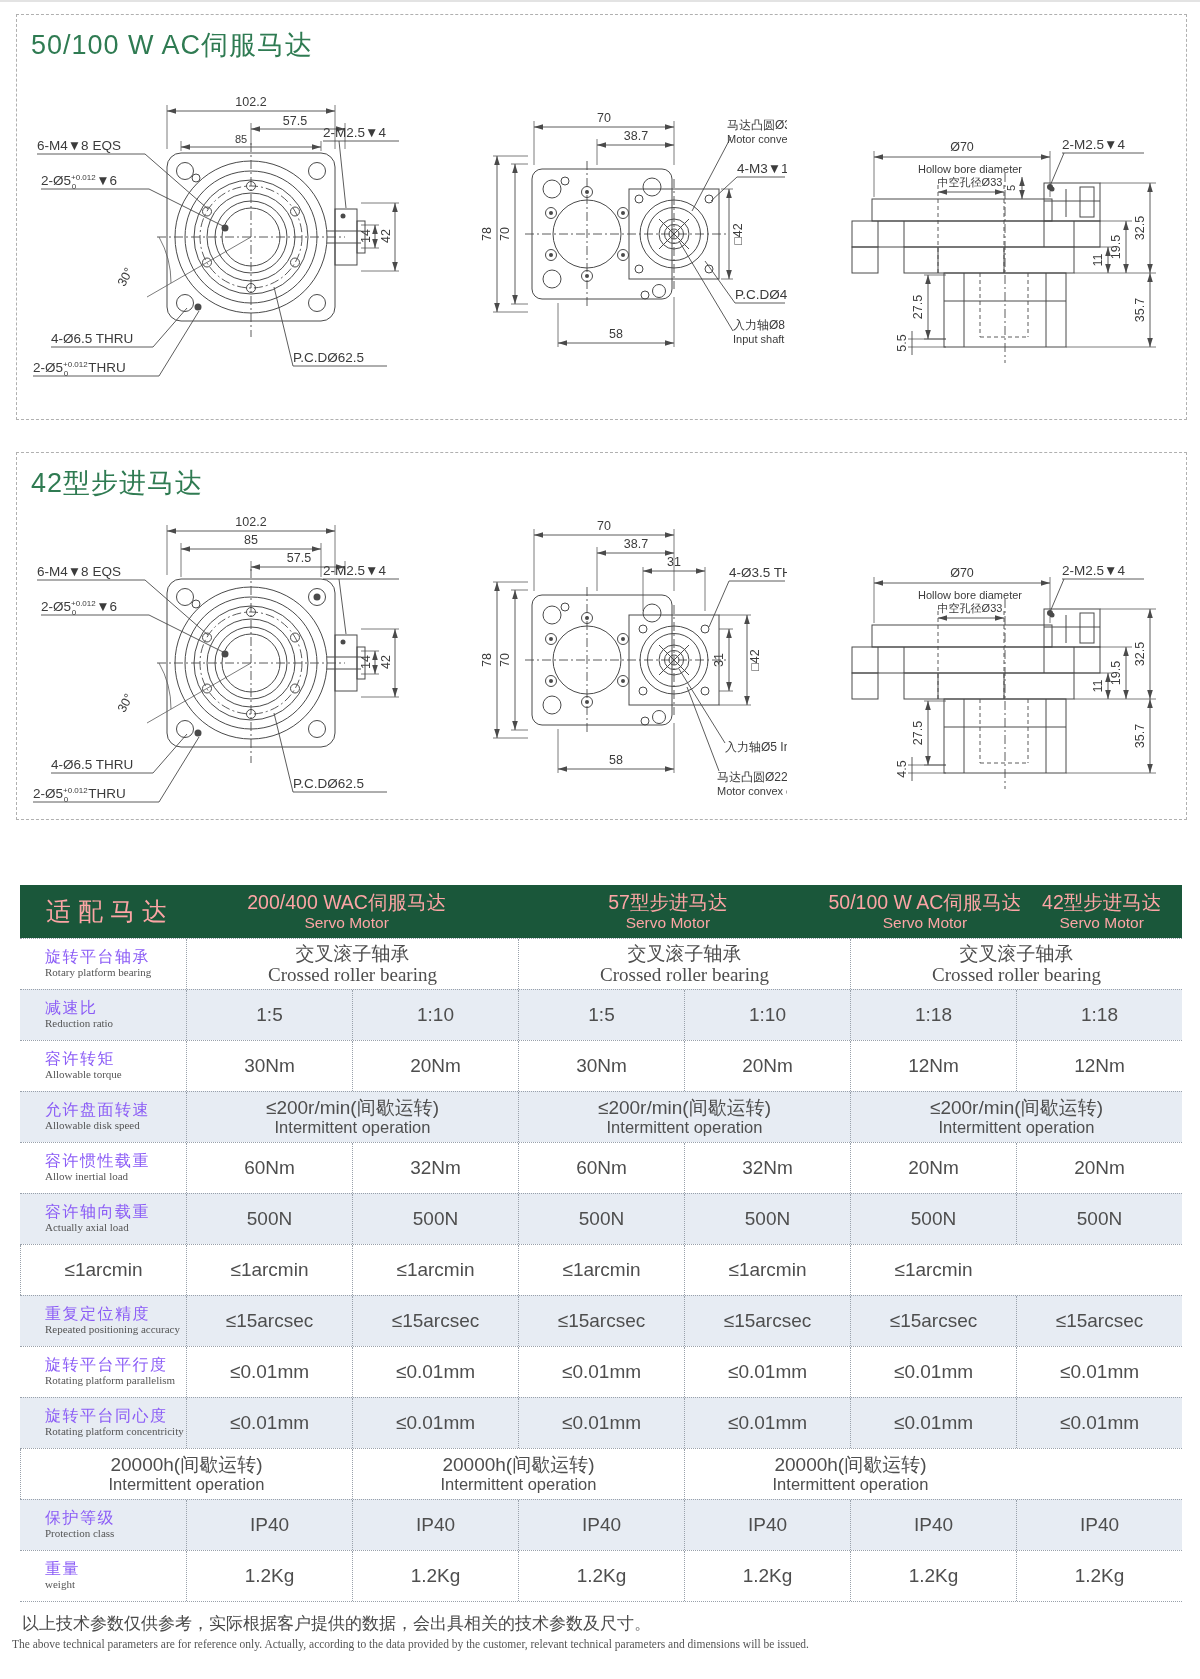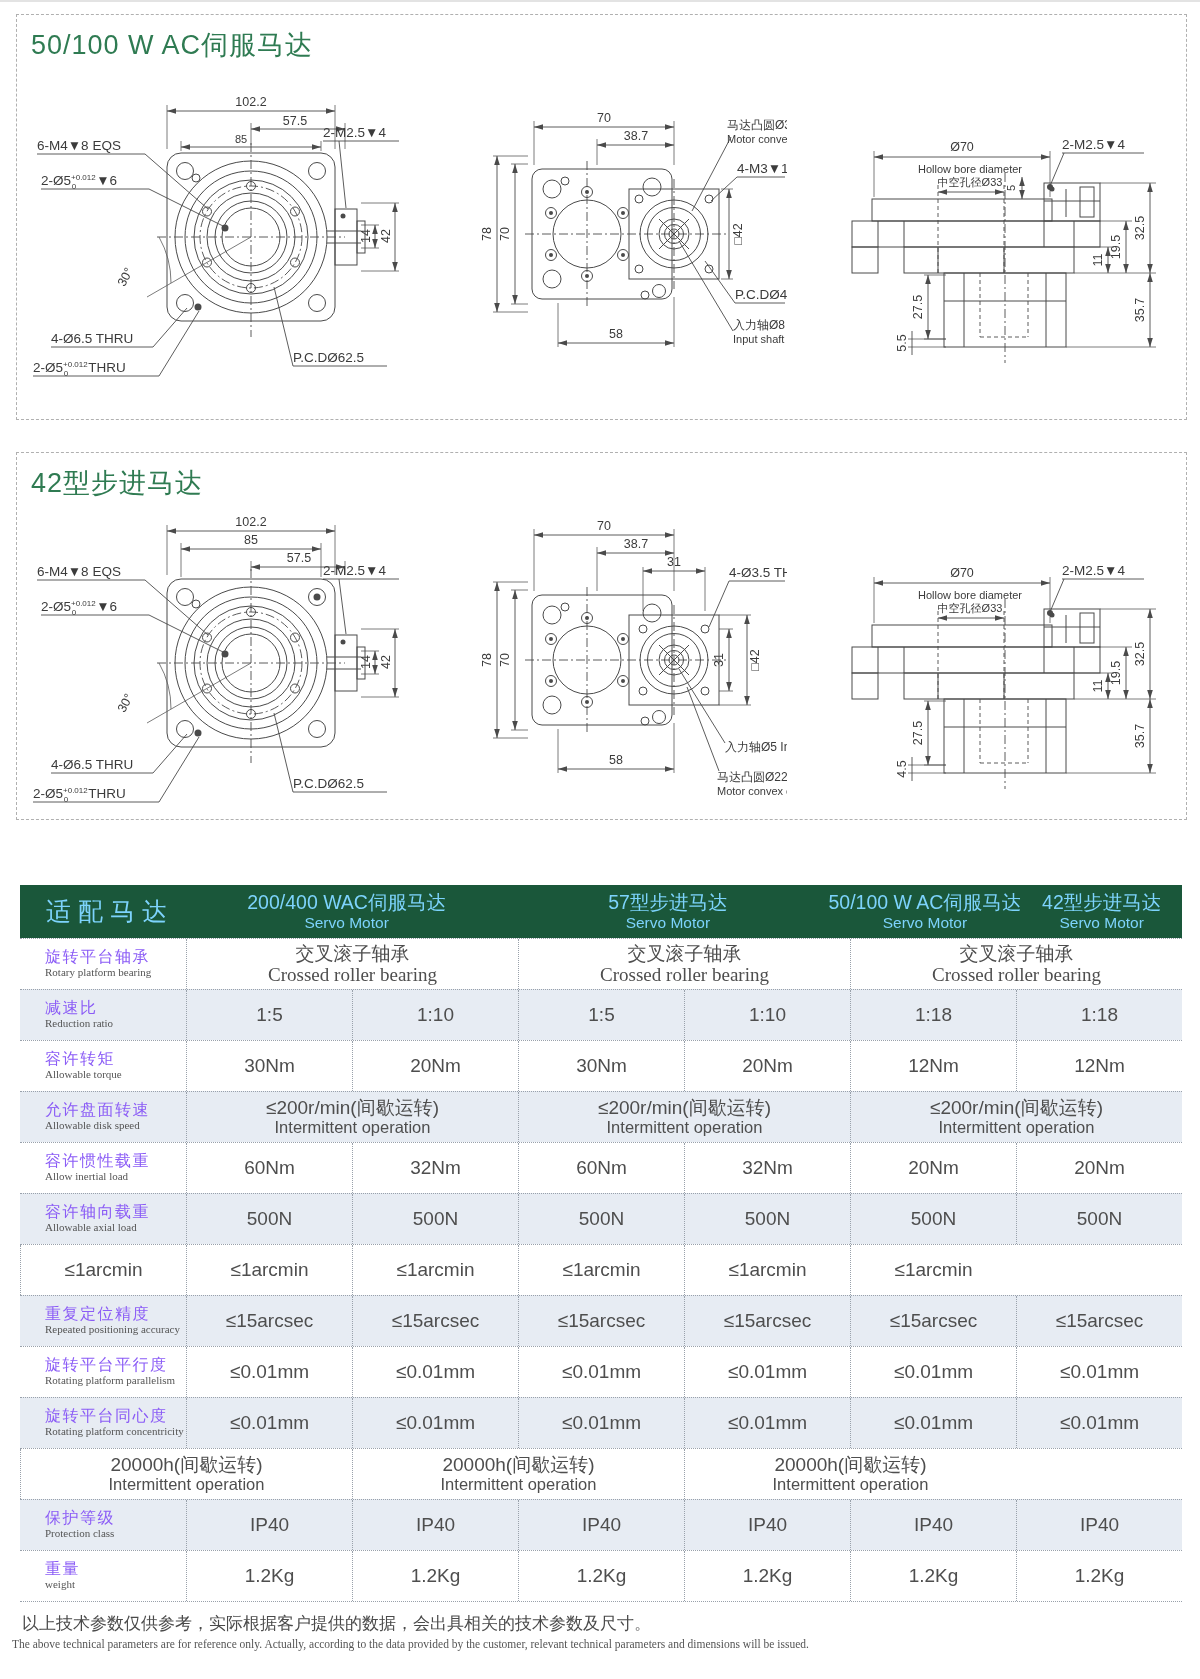--- a/index.html
+++ b/index.html
@@ -23,7 +23,7 @@
   svg text.mid{text-anchor:middle;}
   
   .spec{position:absolute;left:20px;top:885px;width:1162px;}
-  .thead{display:grid;grid-template-columns:166px repeat(6,1fr);background:#1a573a;color:#7dd3fc;height:53px;}
+  .thead{display:grid;grid-template-columns:166px repeat(6,1fr);background:#1a573a;color:#fca5a5;height:53px;}
   .th0{display:flex;align-items:center;padding-left:26px;font-size:25px;letter-spacing:7px;}
   .thg{grid-column:span 2;display:flex;flex-direction:column;align-items:center;justify-content:center;line-height:1.1;white-space:nowrap;}
   .thg1{grid-column:span 1;display:flex;flex-direction:column;align-items:center;justify-content:center;line-height:1.1;white-space:nowrap;}

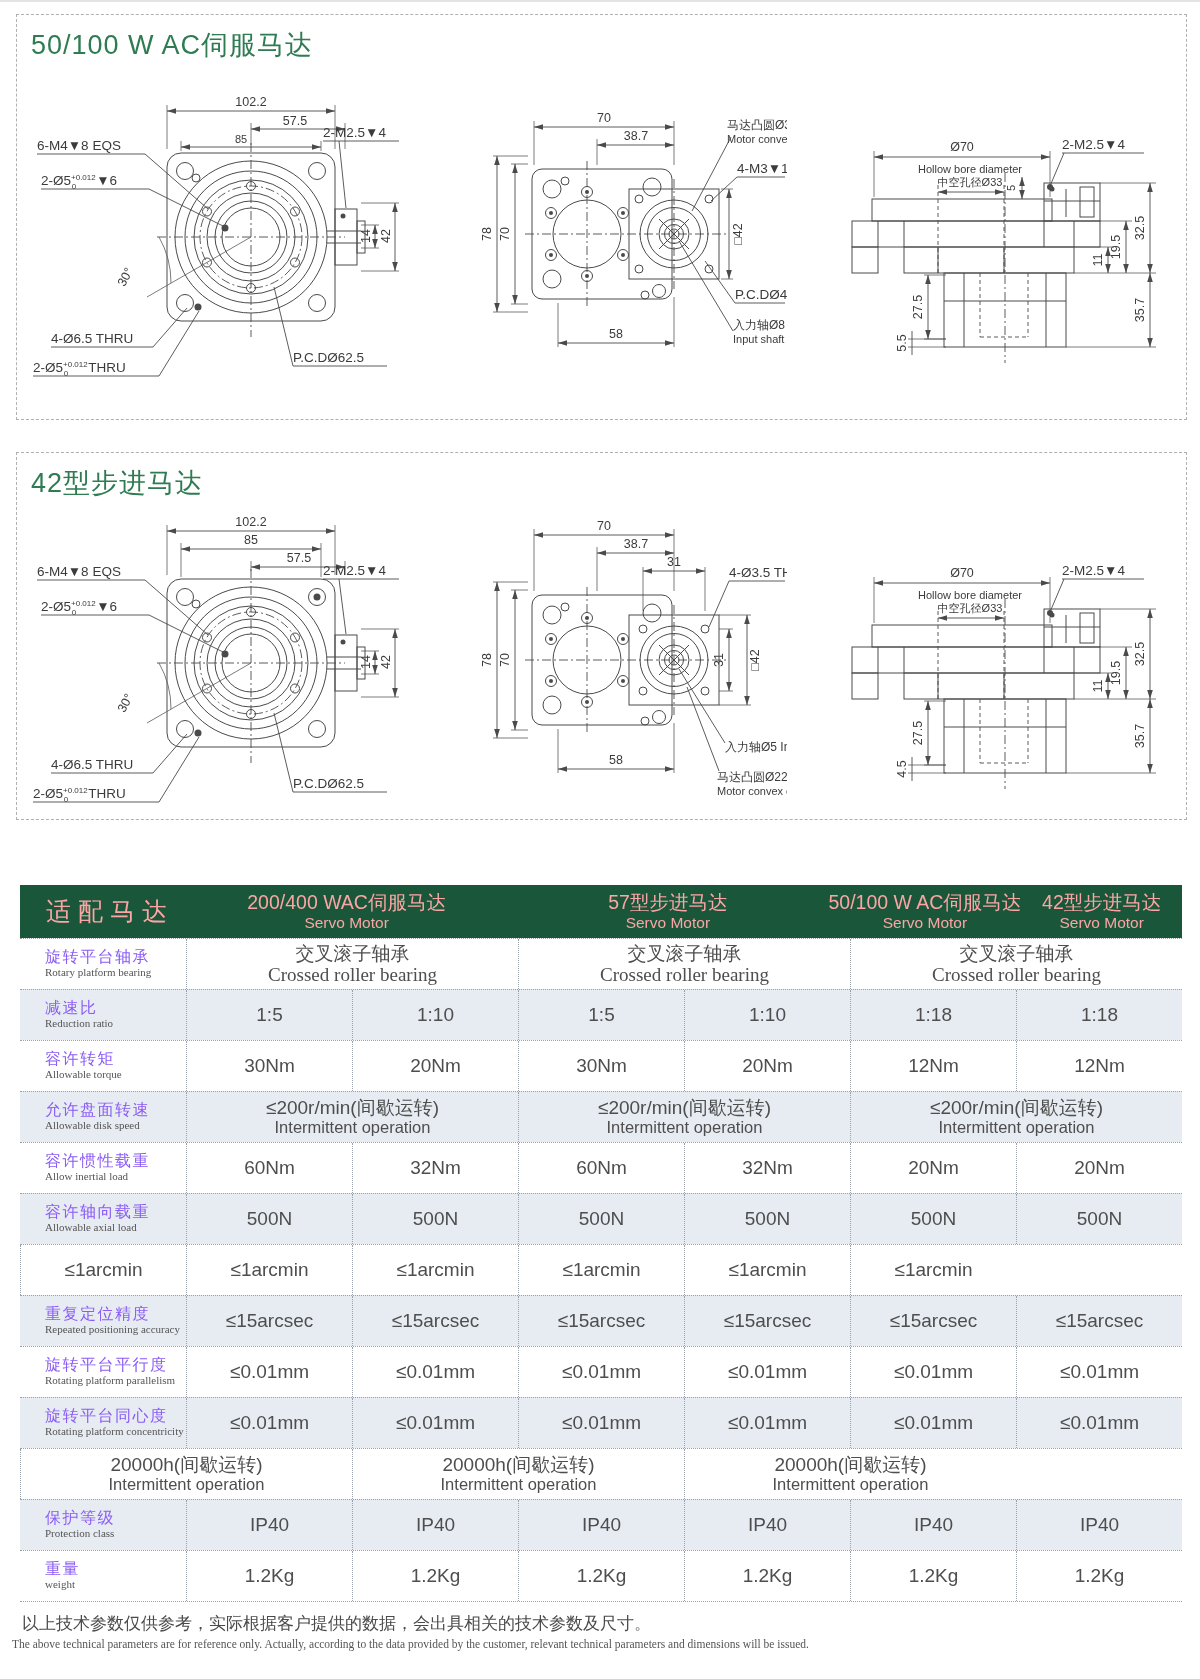--- a/index.html
+++ b/index.html
@@ -663,7 +663,7 @@
   <div class="trow alt">
     <div class="tlabel">
         <div class="zh">容许轴向载重</div>
-        <div class="en">Allowable axial load</div>
+        <div class="en">Actually axial load</div>
       </div>
     <div class="tcell">500N</div>
     <div class="tcell">500N</div>

